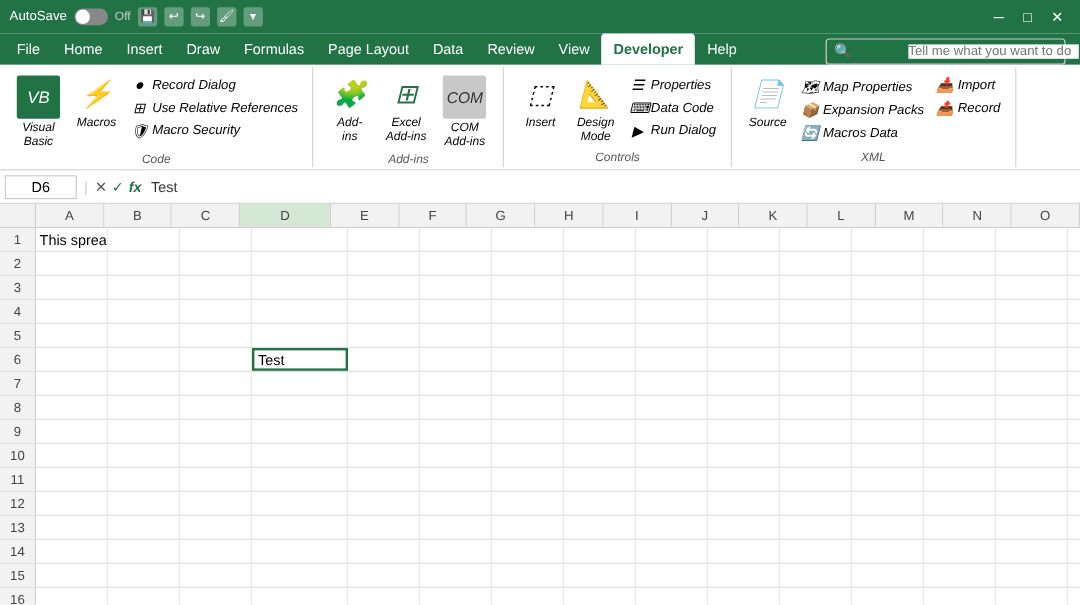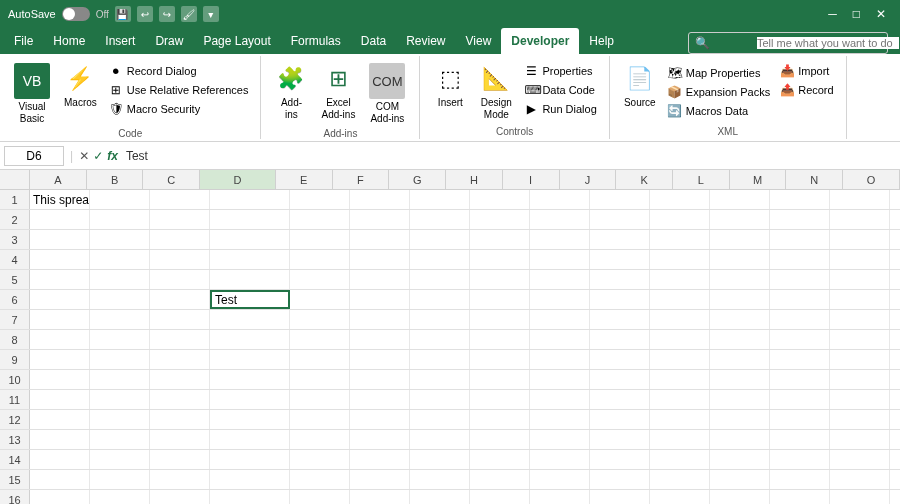--- a/index.html
+++ b/index.html
@@ -271,8 +271,8 @@
   <div class="ribbon-tab">Home</div>
   <div class="ribbon-tab">Insert</div>
   <div class="ribbon-tab">Draw</div>
+  <div class="ribbon-tab">Formulas</div>
   <div class="ribbon-tab">Page Layout</div>
-  <div class="ribbon-tab">Formulas</div>
   <div class="ribbon-tab">Data</div>
   <div class="ribbon-tab">Review</div>
   <div class="ribbon-tab">View</div>

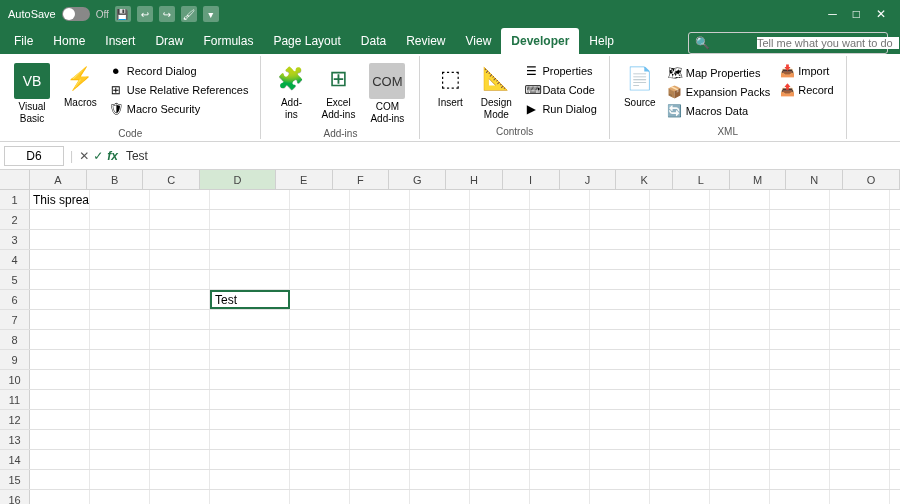--- a/index.html
+++ b/index.html
@@ -71,6 +71,7 @@
       border-right: 1px solid #d4d4d4;
       padding: 4px 8px 0;
       min-width: 60px;
+      font-style: italic;
     }
     .ribbon-group-content {
       display: flex;

